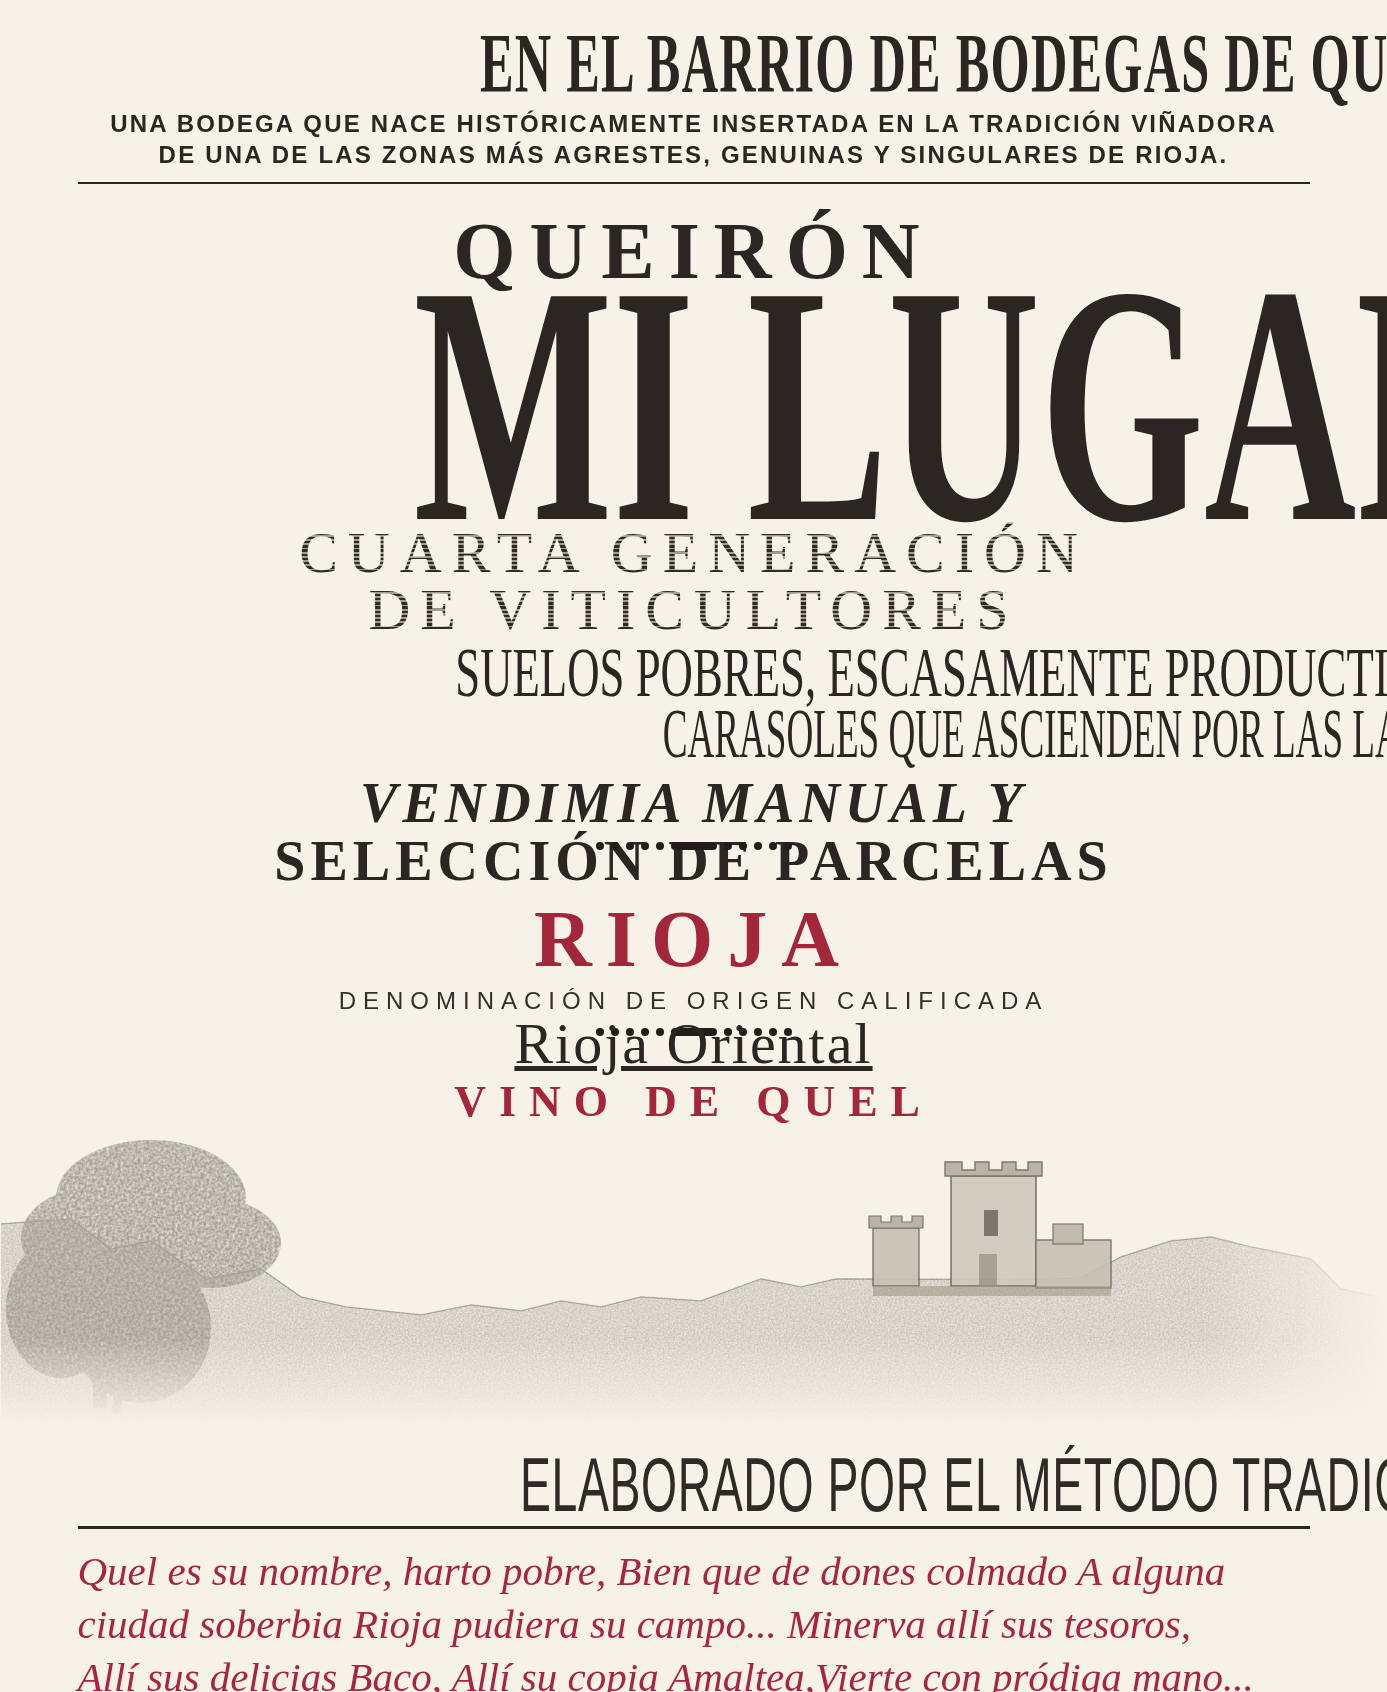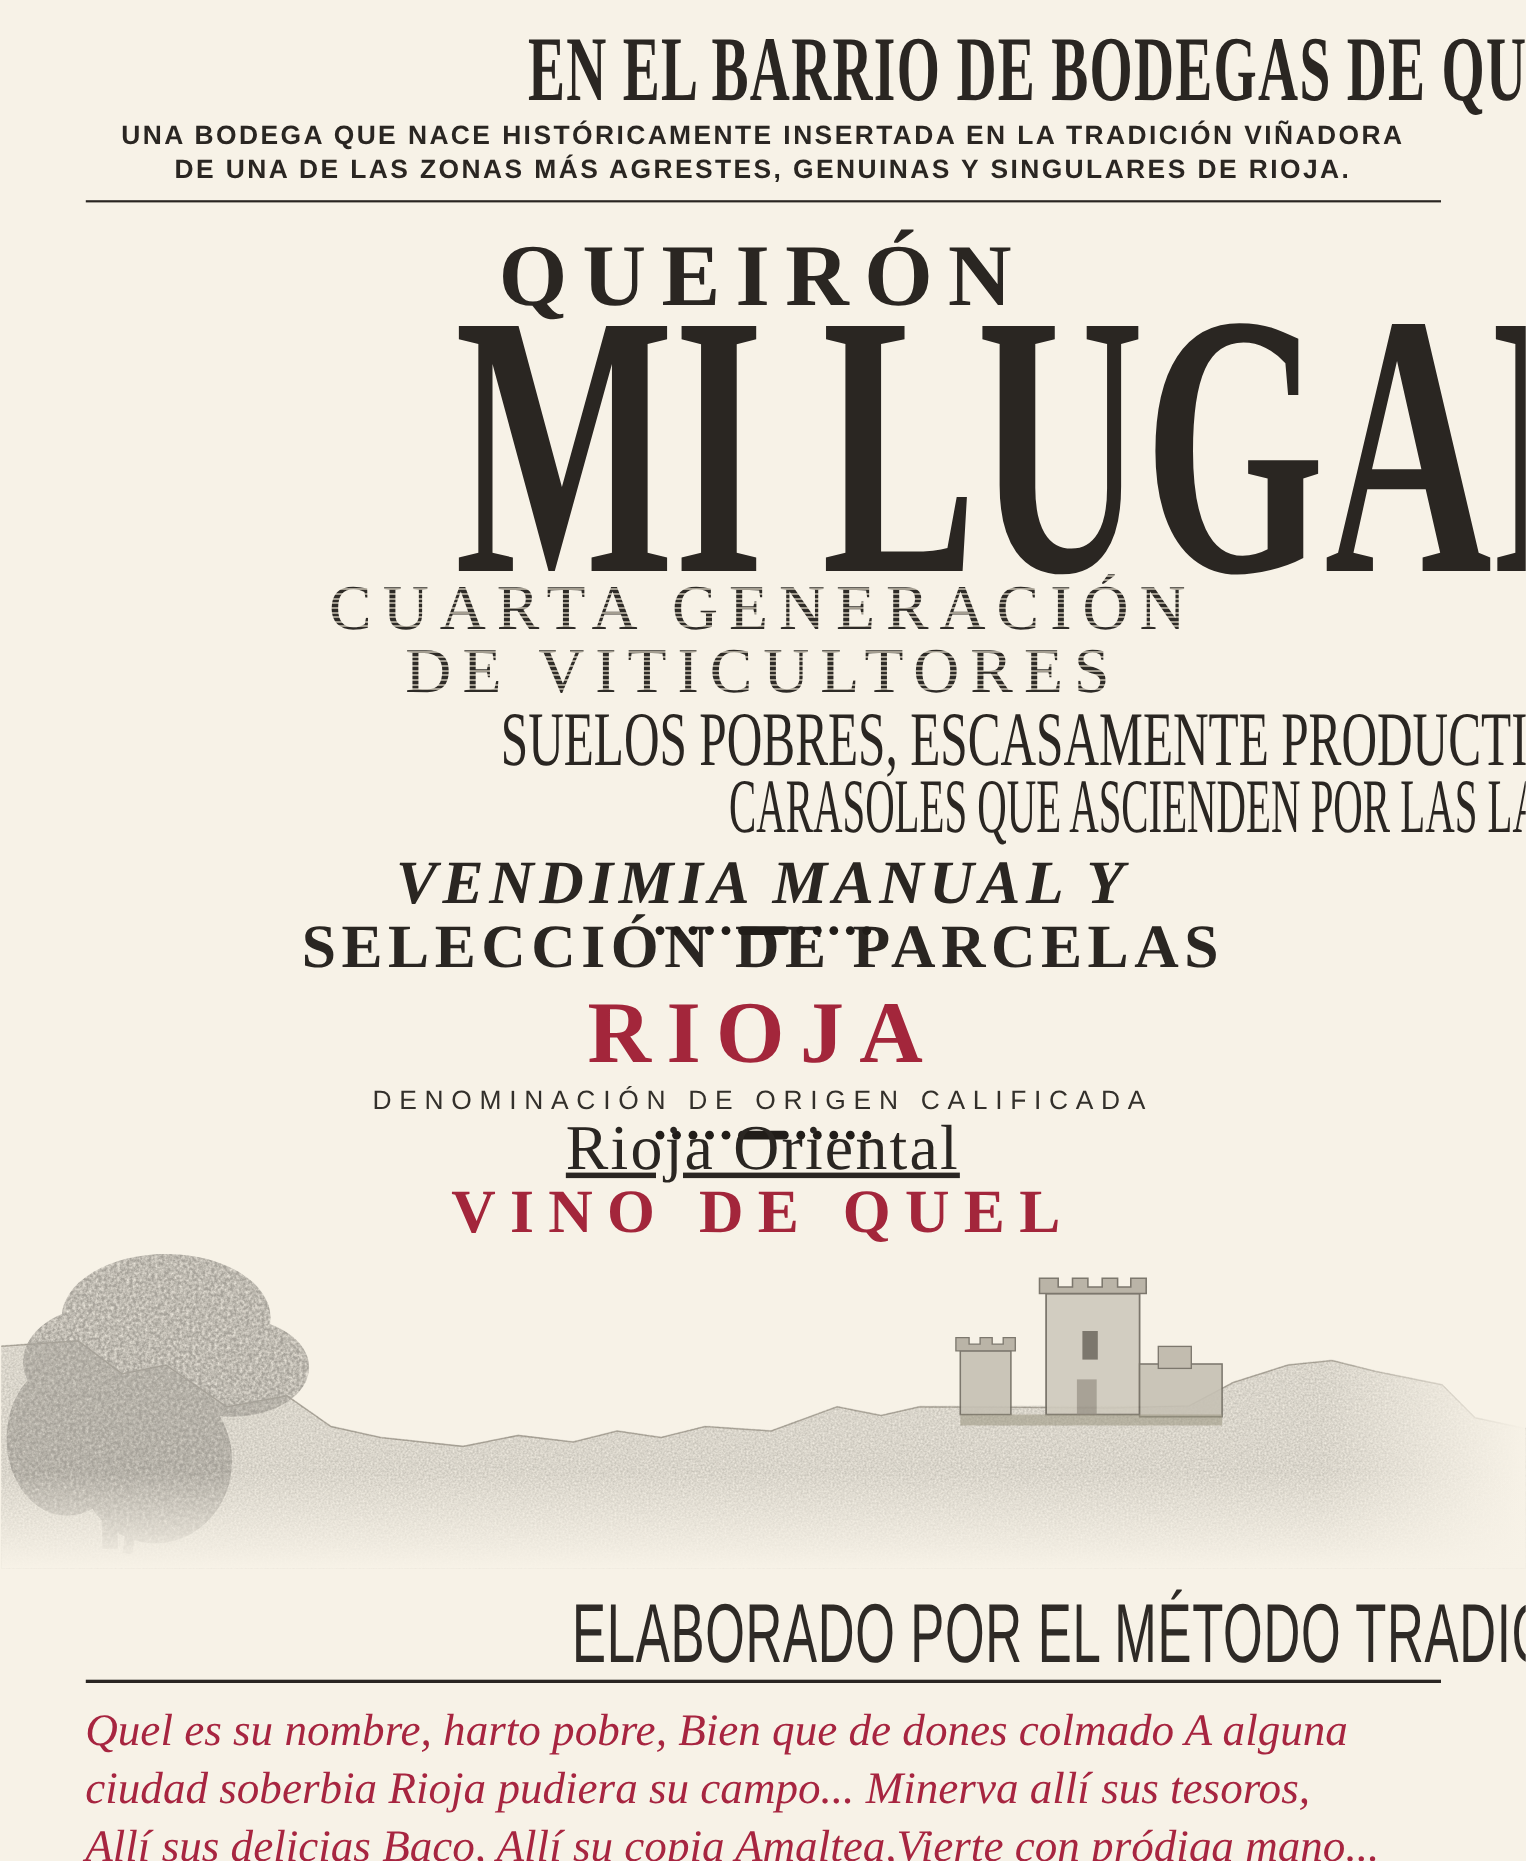--- a/index.html
+++ b/index.html
@@ -63,7 +63,7 @@
     font-size:24px;letter-spacing:7px;line-height:34px;margin-top:6px;color:#33302b;
   }
   .zone{font-size:58px;letter-spacing:2px;line-height:48px;margin-top:2px;text-decoration:underline;}
-  .village{font-size:56px;font-weight:bold;letter-spacing:13px;color:#a3263b;line-height:48px;margin-top:10px;}
+  .village{font-size:44px;font-weight:bold;letter-spacing:13px;color:#a3263b;line-height:48px;margin-top:10px;}
 
   
   .scene{width:1387px;margin-left:-77px;height:298px;margin-top:2px;}

